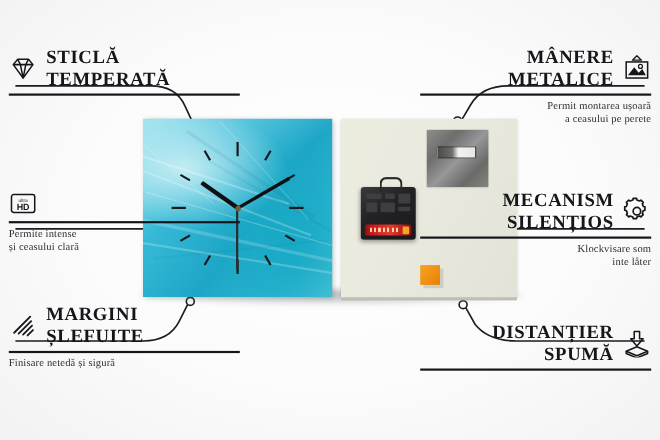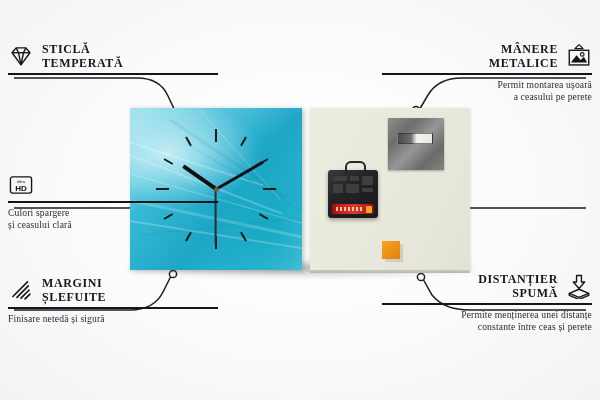--- a/index.html
+++ b/index.html
@@ -23,7 +23,7 @@
   .f-head{display:flex;align-items:center;gap:8px;}
   .feature.right .f-head{justify-content:flex-end;}
   .f-title{
-    font-size:12px;font-weight:700;letter-spacing:.6px;
+    font-size:17px;font-weight:700;letter-spacing:.6px;
     line-height:1.18;color:#14161a;text-transform:uppercase;
   }
   .f-icon{width:26px;height:26px;flex:0 0 26px;display:block;}

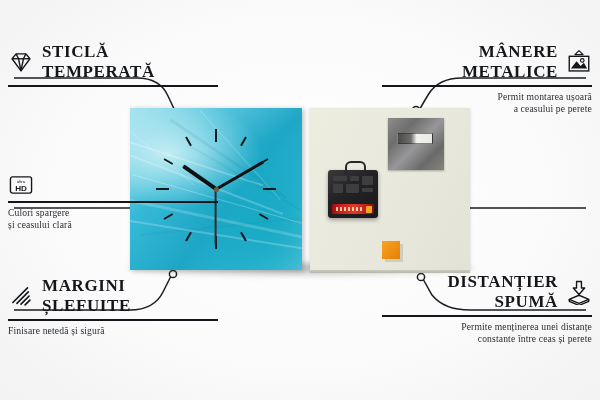--- a/index.html
+++ b/index.html
@@ -261,6 +261,23 @@
     </div>
   </div>
 
+  <div class="feature right" style="top:172px">
+    <div class="f-head">
+      <div class="f-title">
+        <div>MECANISM</div>
+        <div>SILENȚIOS</div>
+      </div>
+      <svg class="f-icon" viewBox="0 0 32 32">
+        <path d="M16 3.5 l3 1.1 1.5-1 2.6 2.6 -1 1.5 1.1 3 1.8 .4 v3.8 l-1.8 .4 -1.1 3 1 1.5 -2.6 2.6 -1.5-1 -3 1.1 -.4 1.8 h-3.8 l-.4-1.8 -3-1.1 -1.5 1 -2.6-2.6 1-1.5 -1.1-3 -1.8-.4 v-3.8 l1.8-.4 1.1-3 -1-1.5 2.6-2.6 1.5 1 3-1.1 .4-1.8 h3.8 Z" fill="none" stroke="#14161a" stroke-width="1.9" stroke-linejoin="round"></path>
+        <circle cx="16" cy="16" r="4.2" fill="none" stroke="#14161a" stroke-width="1.9"></circle>
+      </svg>
+    </div>
+    <div class="f-rule"></div>
+    <div class="f-sub">
+      <div>Klockvisare som</div>
+      <div>inte låter</div>
+    </div>
+  </div>
 
   <div class="feature right" style="top:272px">
     <div class="f-head">

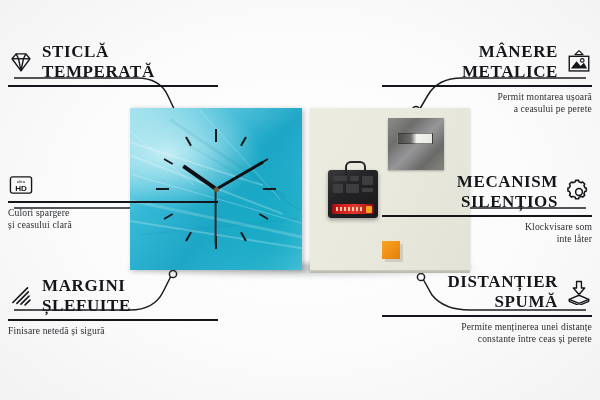--- a/index.html
+++ b/index.html
@@ -215,7 +215,7 @@
     </div>
     <div class="f-rule"></div>
     <div class="f-sub">
-      <div>Culori spargere</div>
+      <div>Permite intense</div>
       <div>și ceasului clară</div>
     </div>
   </div>

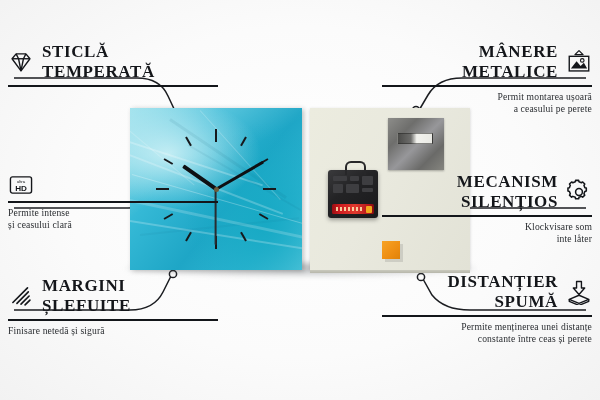--- a/index.html
+++ b/index.html
@@ -279,7 +279,7 @@
     </div>
   </div>
 
-  <div class="feature right" style="top:272px">
+  <div class="feature right" style="top:292px">
     <div class="f-head">
       <div class="f-title">
         <div>DISTANȚIER</div>

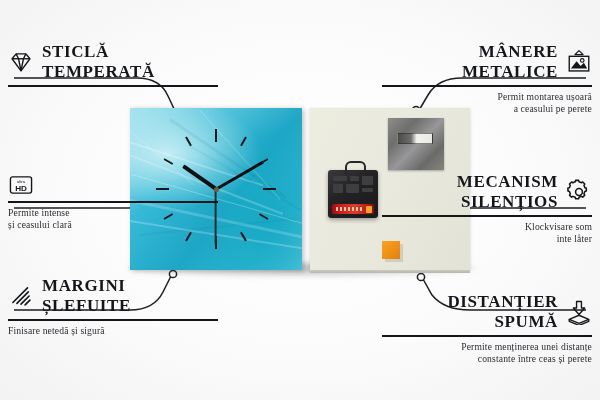--- a/index.html
+++ b/index.html
@@ -292,10 +292,6 @@
       </svg>
     </div>
     <div class="f-rule"></div>
-    <div class="f-sub">
-      <div>Permite menținerea unei distanțe</div>
-      <div>constante între ceas și perete</div>
-    </div>
   </div>
 
 </div>

